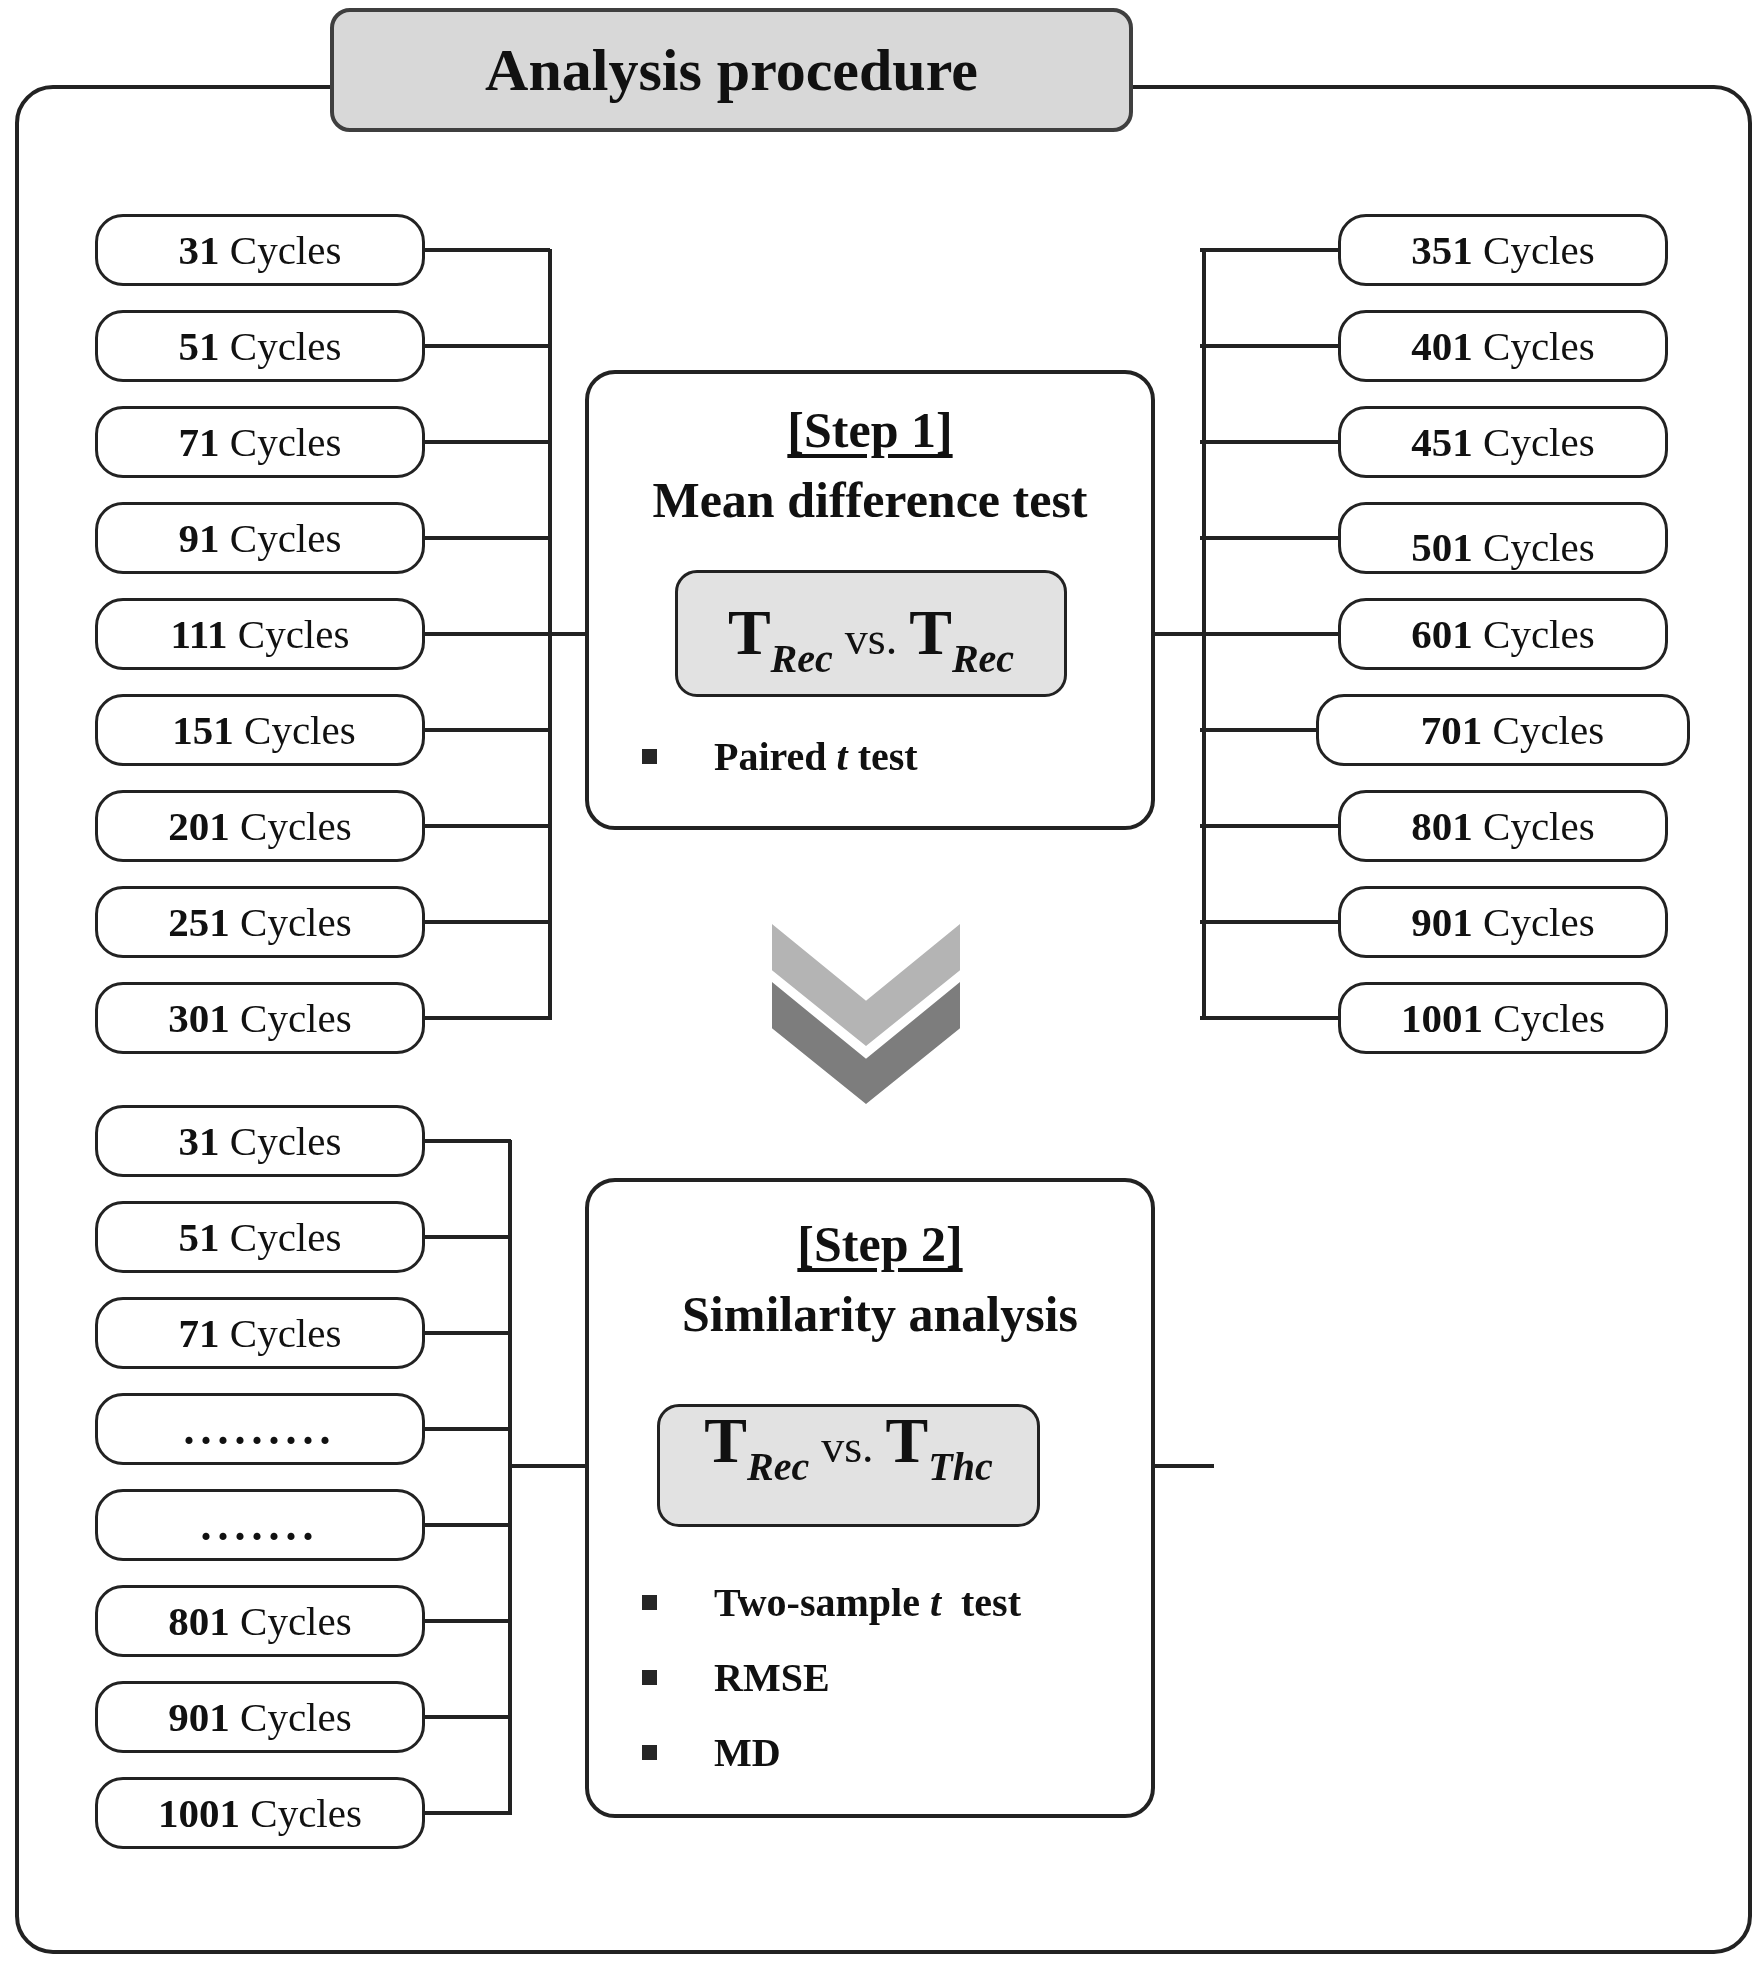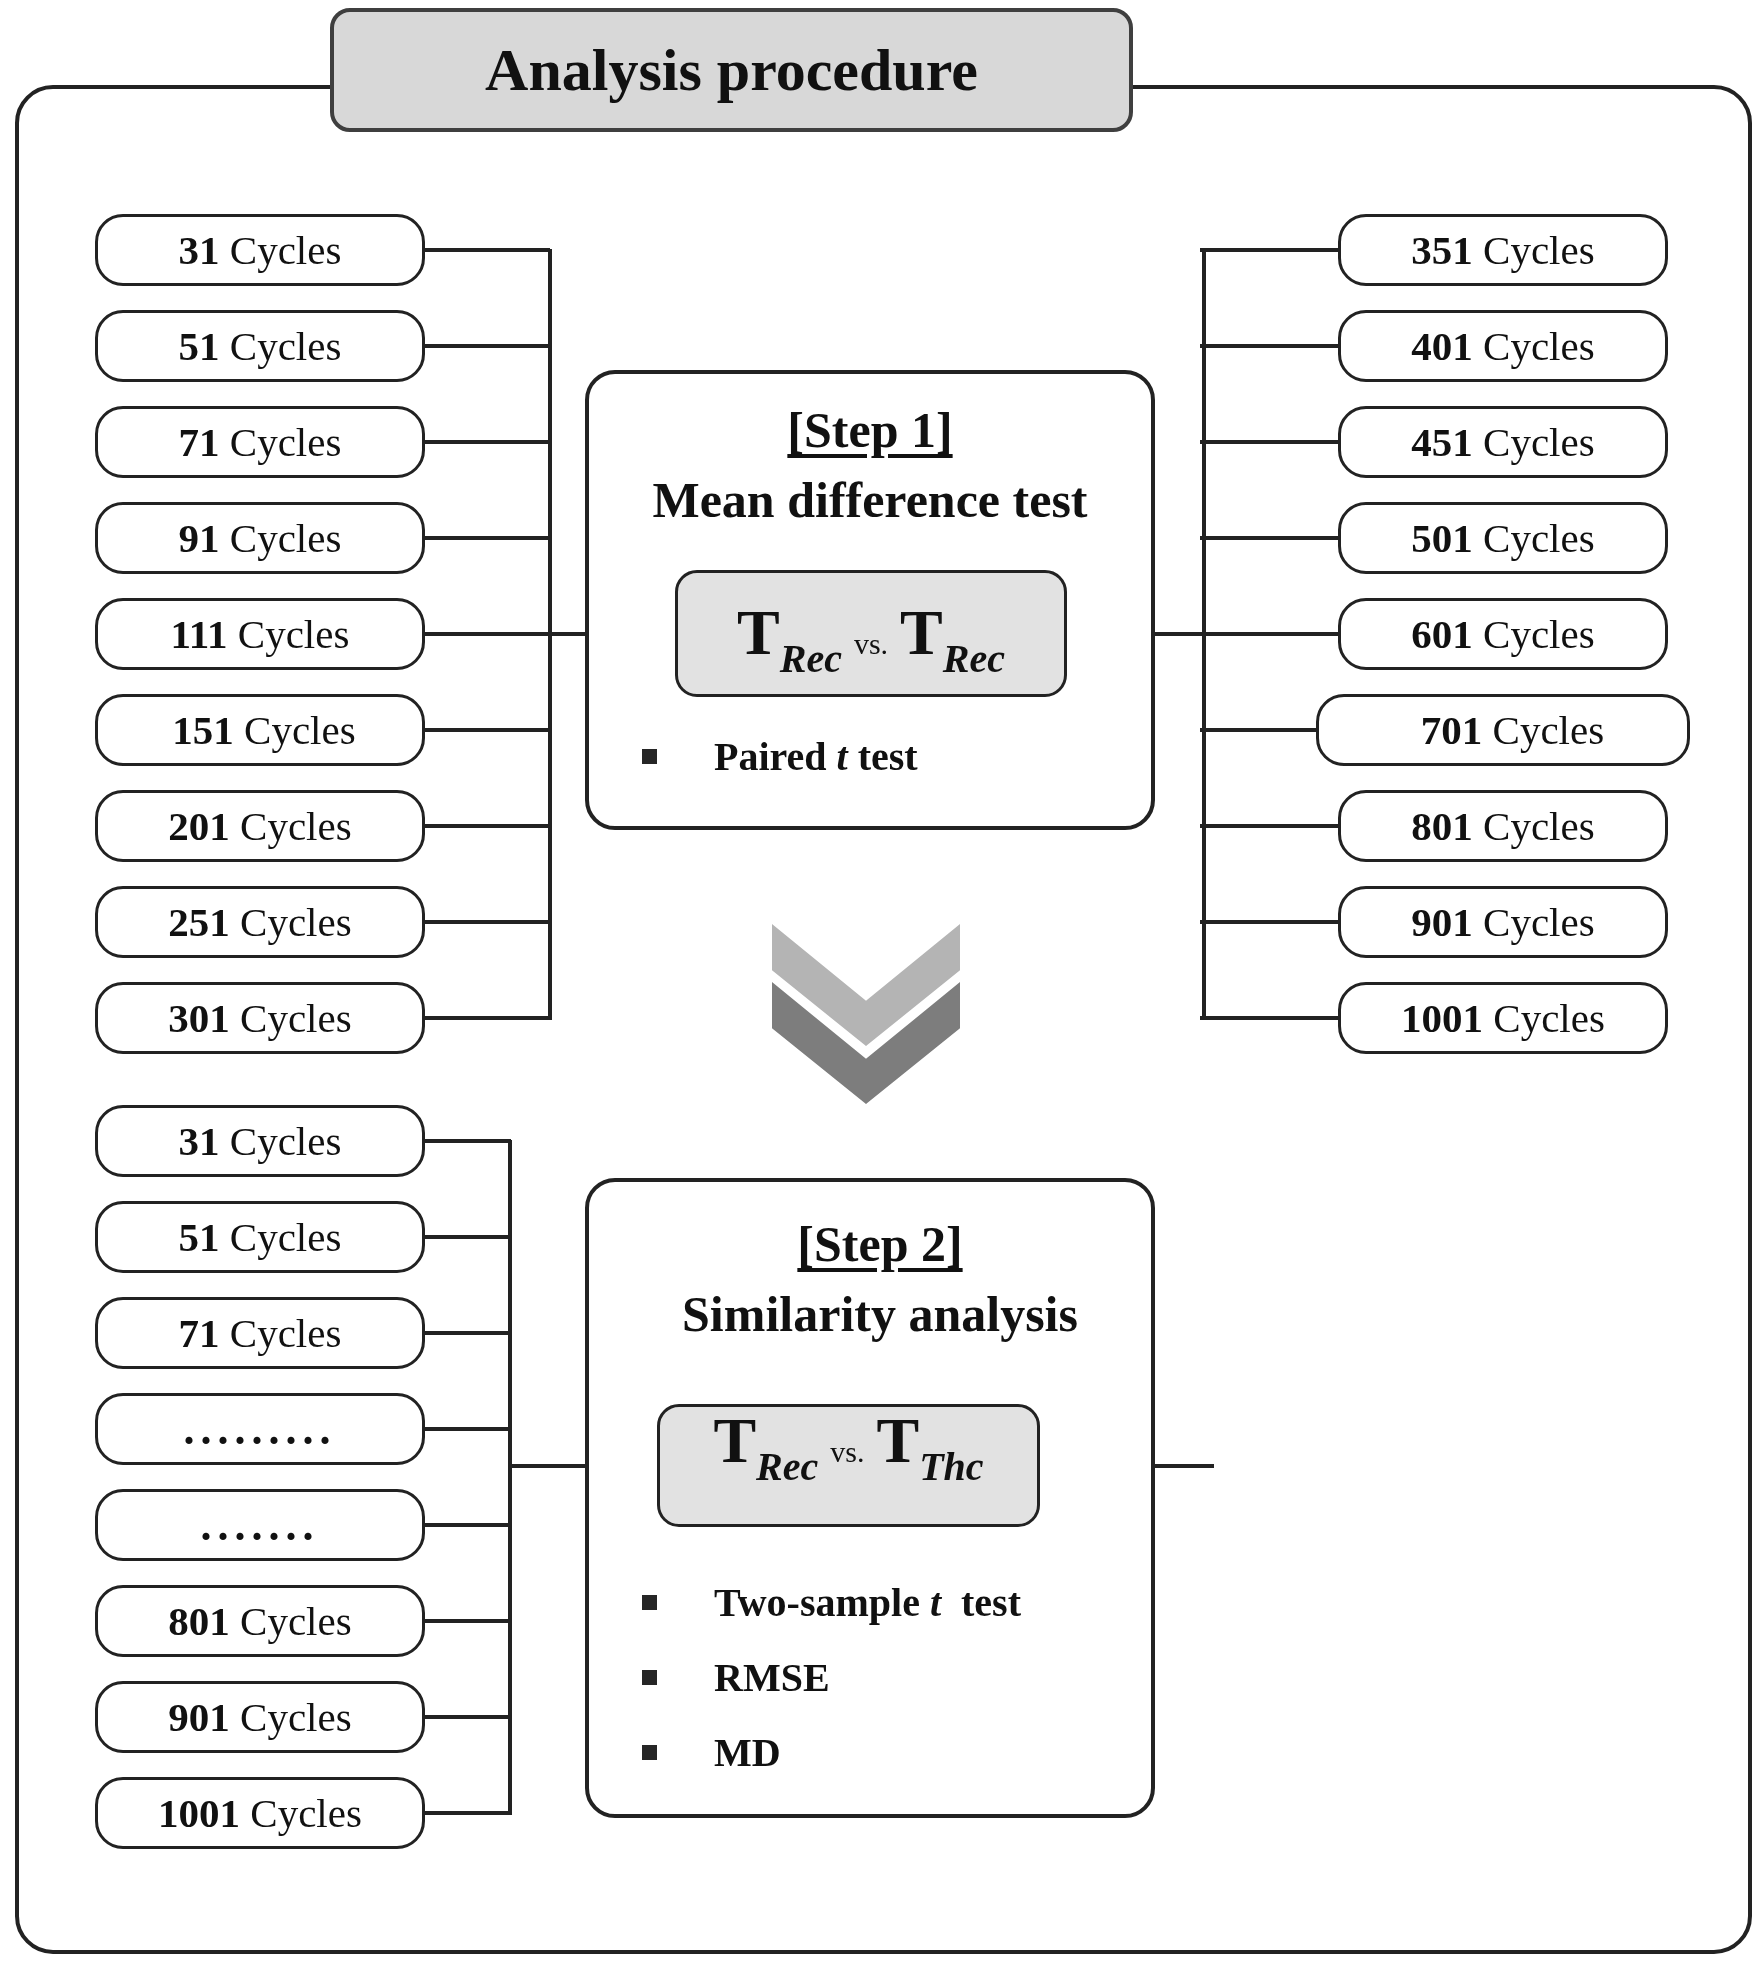--- a/index.html
+++ b/index.html
@@ -155,7 +155,7 @@
         <span class="unit"> Cycles</span>
       </div>
       <div class="hline" style="left: 1200px; top: 440px; width: 140px;"></div>
-      <div class="cycle-box" style="left: 1338px; top: 502px; width: 330px;">
+      <div class="cycle-box" style="left: 1338px; top: 502px; width: 330px; align-items: flex-end;">
         <span class="num">501</span>
         <span class="unit"> Cycles</span>
       </div>

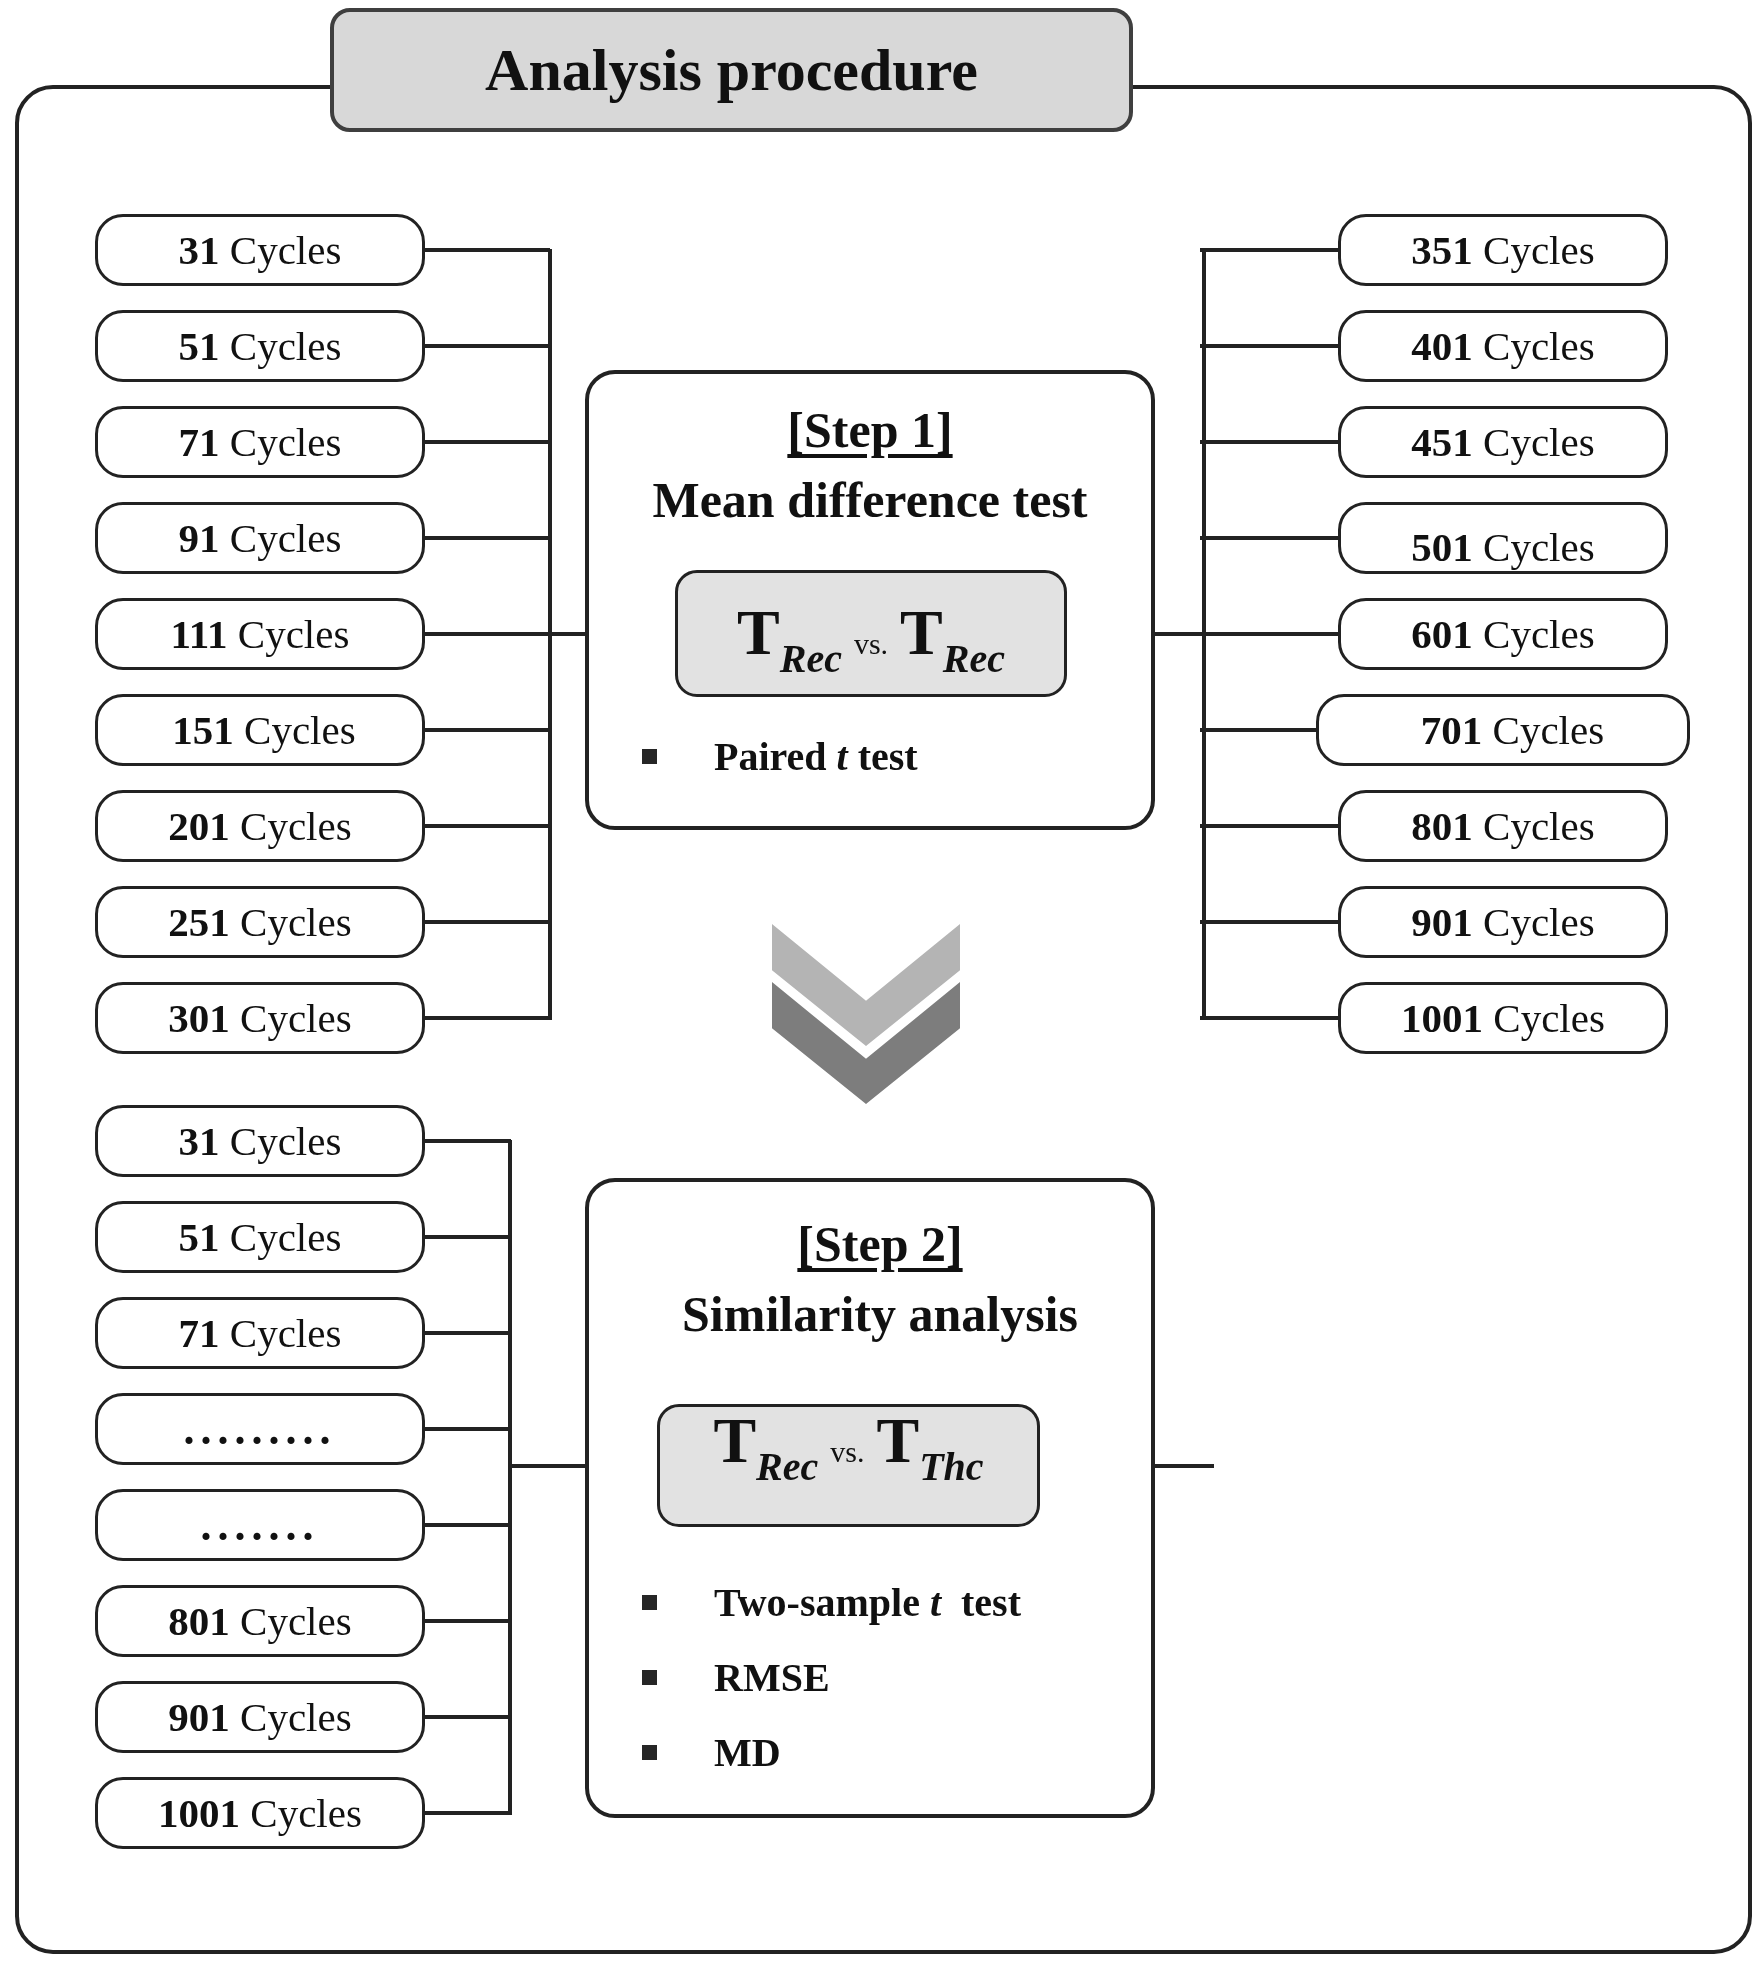--- a/index.html
+++ b/index.html
@@ -58,7 +58,7 @@
   #tbox2{left:657px;top:1404px;width:383px;height:123px;line-height:67px;}
   .tbase{font-size:64px;font-weight:bold;}
   .tsub{font-size:40px;font-style:italic;font-weight:600;vertical-align:-18px;}
-  .vs{font-size:30px;margin:0 12px;}
+  .vs{font-size:46px;margin:0 12px;}
   .bullet-sq{position:absolute;width:15px;height:15px;background:#262626;z-index:4;}
   .bullet-text{position:absolute;font-size:40px;font-weight:bold;line-height:54px;z-index:4;white-space:pre;}
   .bullet-text i{font-style:italic;}

